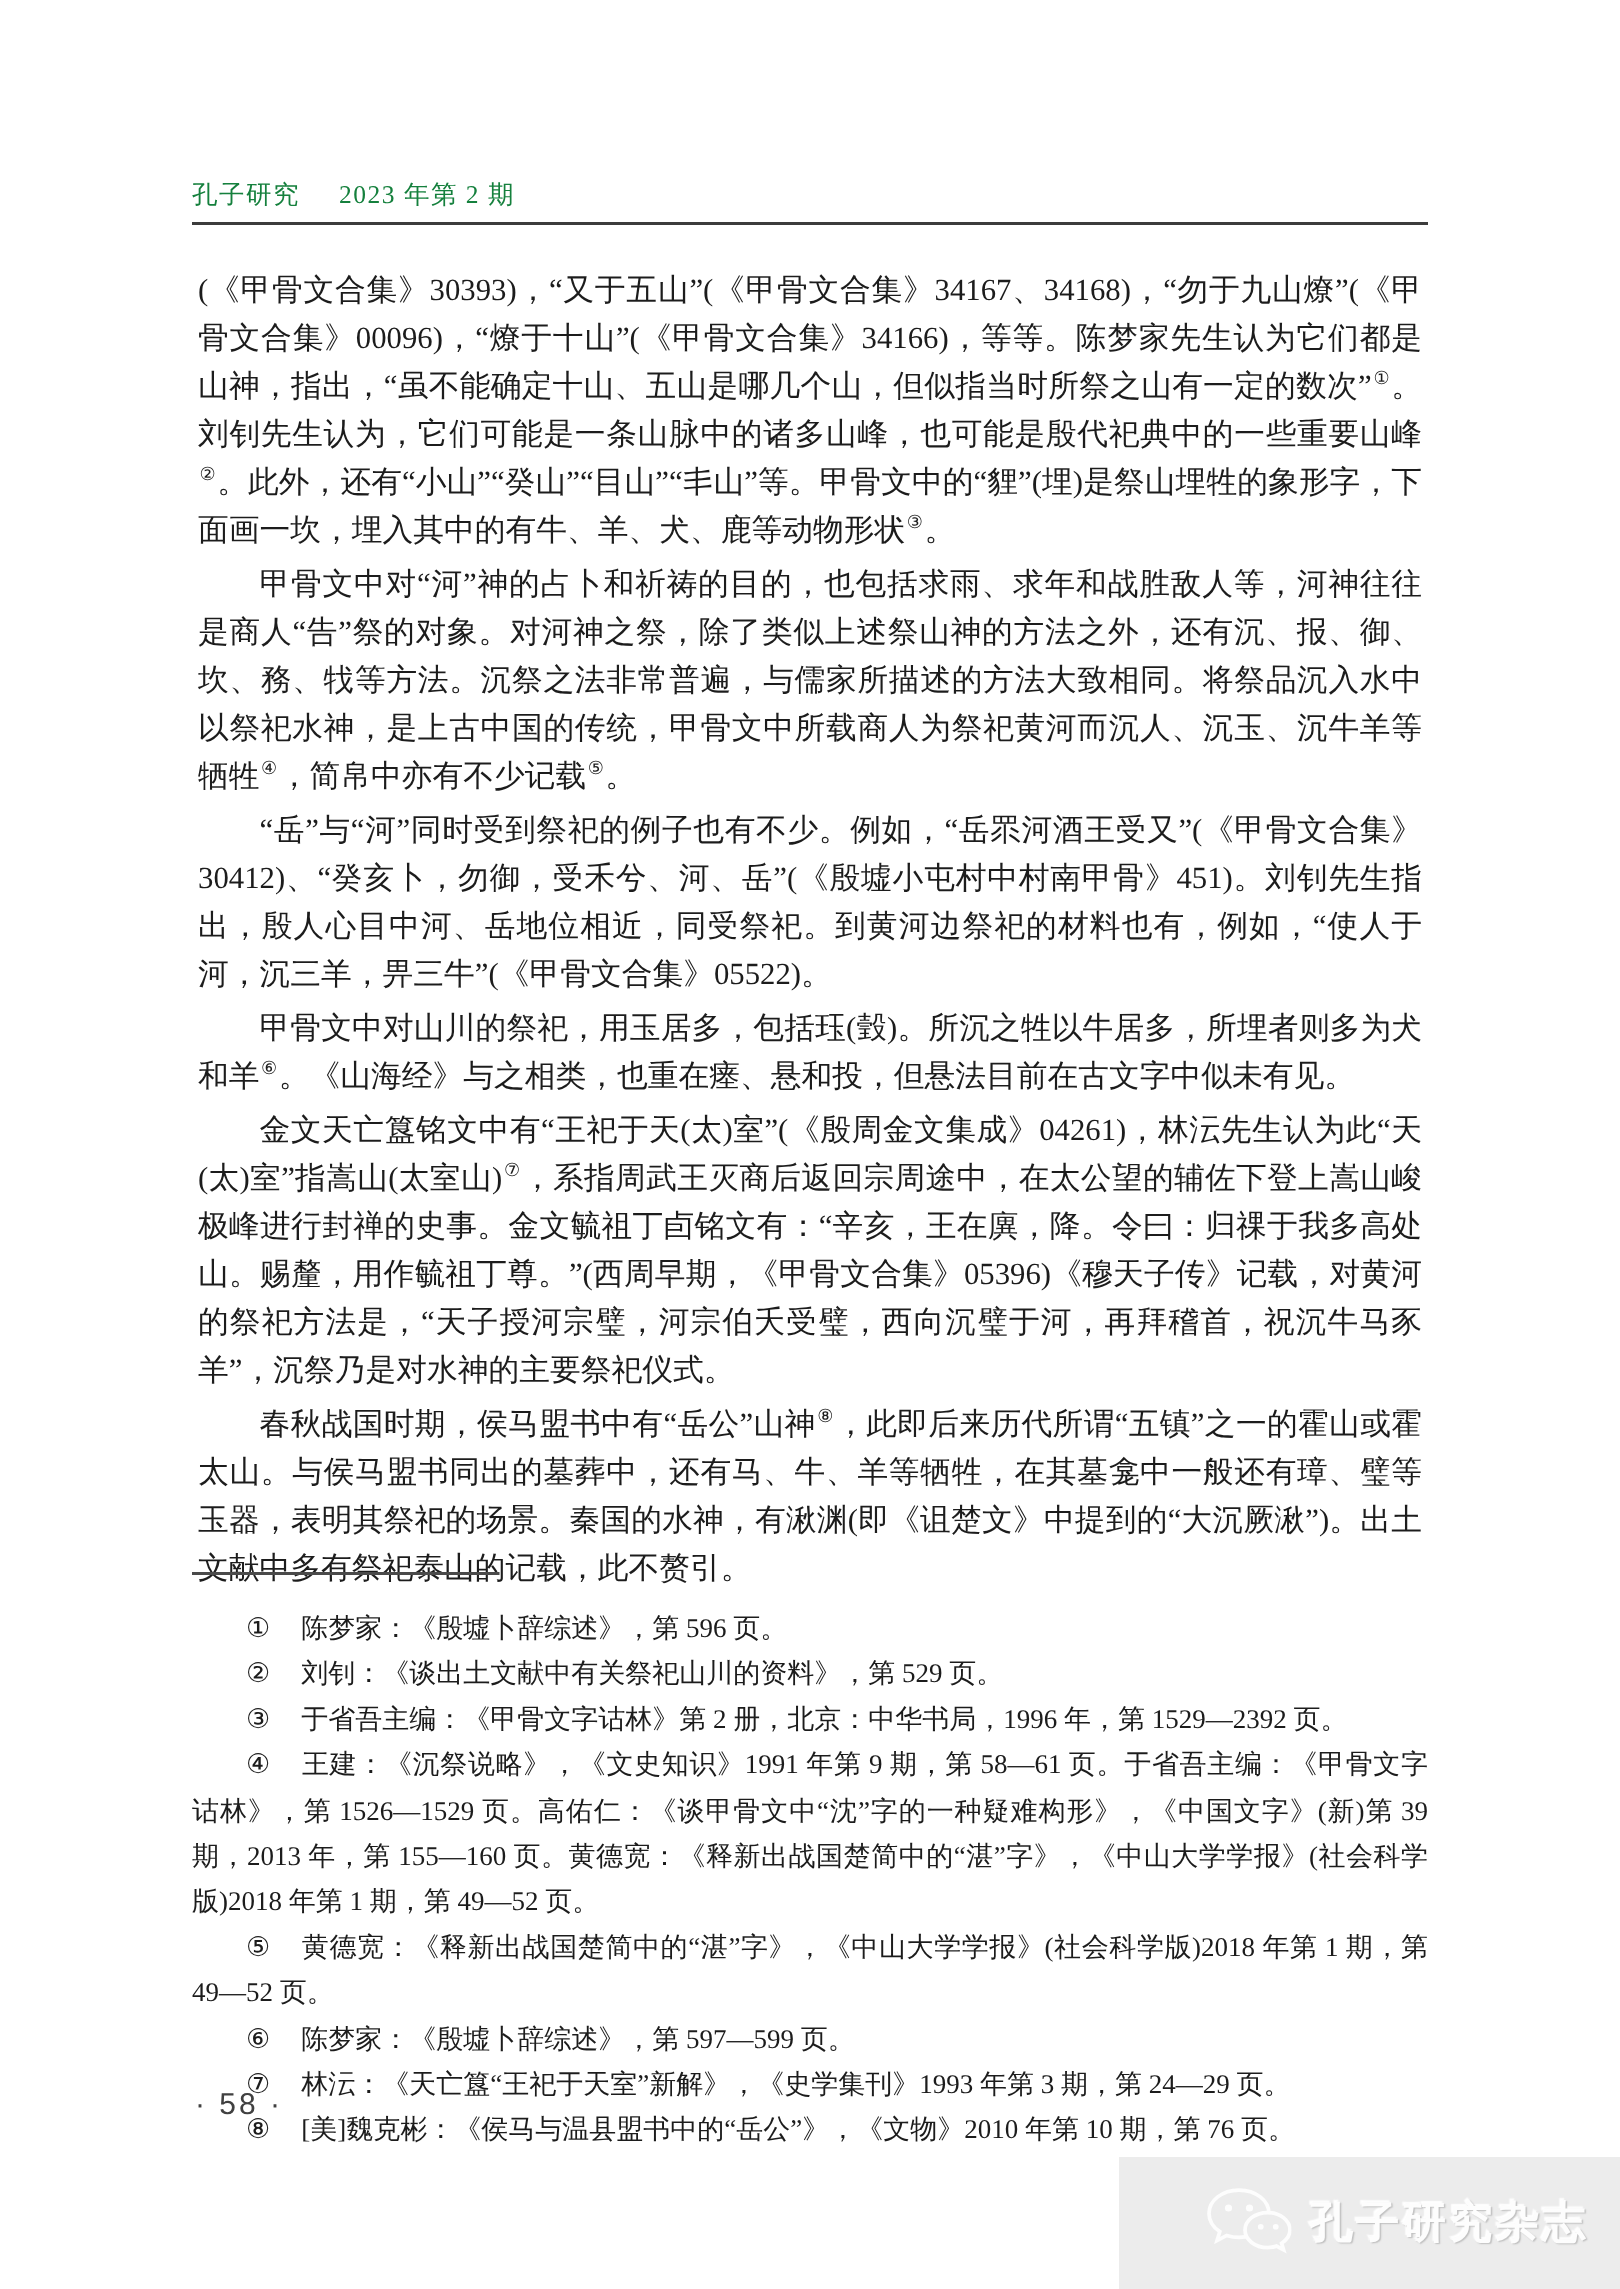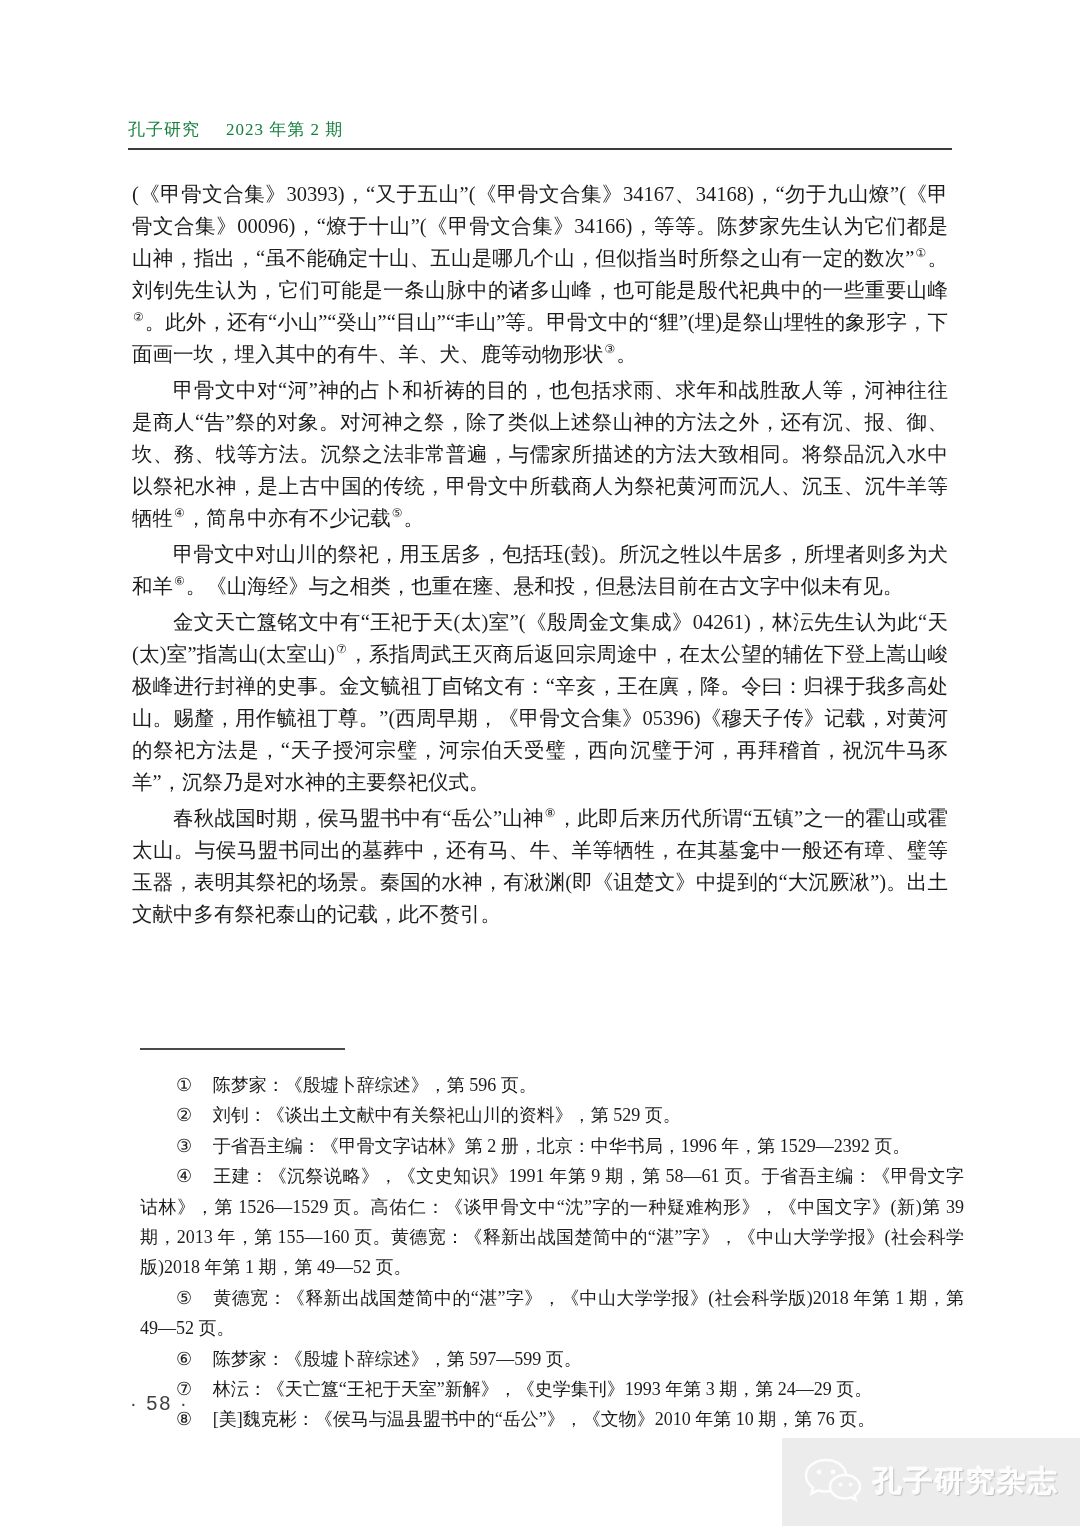--- a/index.html
+++ b/index.html
@@ -59,6 +59,7 @@
   <div class="content">
       <p class="body-para">(《甲骨文合集》30393)，“又于五山”(《甲骨文合集》34167、34168)，“勿于九山燎”(《甲骨文合集》00096)，“燎于十山”(《甲骨文合集》34166)，等等。陈梦家先生认为它们都是山神，指出，“虽不能确定十山、五山是哪几个山，但似指当时所祭之山有一定的数次”<sup class="fnref">①</sup>。刘钊先生认为，它们可能是一条山脉中的诸多山峰，也可能是殷代祀典中的一些重要山峰<sup class="fnref">②</sup>。此外，还有“小山”“癸山”“目山”“丯山”等。甲骨文中的“貍”(埋)是祭山埋牲的象形字，下面画一坎，埋入其中的有牛、羊、犬、鹿等动物形状<sup class="fnref">③</sup>。</p>
       <p class="body-para indent">甲骨文中对“河”神的占卜和祈祷的目的，也包括求雨、求年和战胜敌人等，河神往往是商人“告”祭的对象。对河神之祭，除了类似上述祭山神的方法之外，还有沉、报、御、坎、務、牫等方法。沉祭之法非常普遍，与儒家所描述的方法大致相同。将祭品沉入水中以祭祀水神，是上古中国的传统，甲骨文中所载商人为祭祀黄河而沉人、沉玉、沉牛羊等牺牲<sup class="fnref">④</sup>，简帛中亦有不少记载<sup class="fnref">⑤</sup>。</p>
+      <p class="body-para indent">“岳”与“河”同时受到祭祀的例子也有不少。例如，“岳眔河酒王受又”(《甲骨文合集》30412)、“癸亥卜，勿御，受禾兮、河、岳”(《殷墟小屯村中村南甲骨》451)。刘钊先生指出，殷人心目中河、岳地位相近，同受祭祀。到黄河边祭祀的材料也有，例如，“使人于河，沉三羊，畀三牛”(《甲骨文合集》05522)。</p>
       <p class="body-para indent">甲骨文中对山川的祭祀，用玉居多，包括珏(瑴)。所沉之牲以牛居多，所埋者则多为犬和羊<sup class="fnref">⑥</sup>。《山海经》与之相类，也重在瘗、悬和投，但悬法目前在古文字中似未有见。</p>
       <p class="body-para indent">金文天亡簋铭文中有“王祀于天(太)室”(《殷周金文集成》04261)，林沄先生认为此“天(太)室”指嵩山(太室山)<sup class="fnref">⑦</sup>，系指周武王灭商后返回宗周途中，在太公望的辅佐下登上嵩山峻极峰进行封禅的史事。金文毓祖丁卣铭文有：“辛亥，王在廙，降。令曰：归祼于我多高处山。赐釐，用作毓祖丁尊。”(西周早期，《甲骨文合集》05396)《穆天子传》记载，对黄河的祭祀方法是，“天子授河宗璧，河宗伯夭受璧，西向沉璧于河，再拜稽首，祝沉牛马豕羊”，沉祭乃是对水神的主要祭祀仪式。</p>
       <p class="body-para indent">春秋战国时期，侯马盟书中有“岳公”山神<sup class="fnref">⑧</sup>，此即后来历代所谓“五镇”之一的霍山或霍太山。与侯马盟书同出的墓葬中，还有马、牛、羊等牺牲，在其墓龛中一般还有璋、璧等玉器，表明其祭祀的场景。秦国的水神，有湫渊(即《诅楚文》中提到的“大沉厥湫”)。出土文献中多有祭祀泰山的记载，此不赘引。</p>

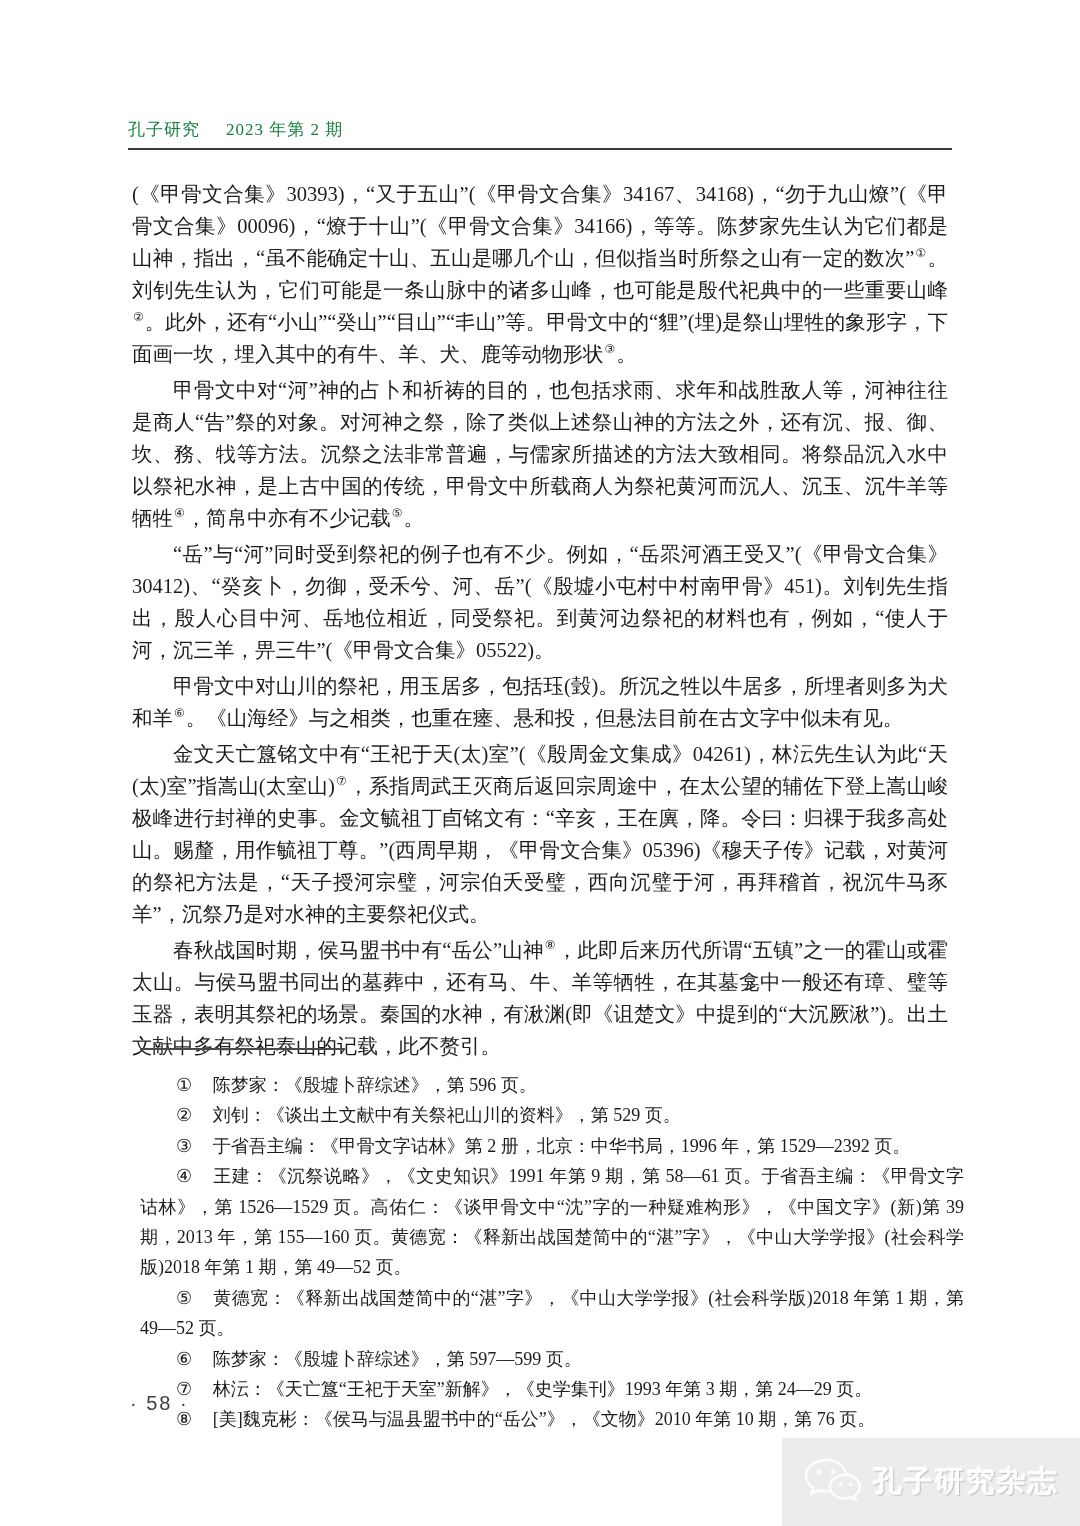--- a/index.html
+++ b/index.html
@@ -23,7 +23,7 @@
   p.body-para.indent{text-indent:2em;}
   sup.fnref{font-size:12px;vertical-align:super;line-height:0;padding:0 1px;}
   
-  .footnotes{position:absolute;top:1048px;left:140px;width:824px;}
+  .footnotes{position:absolute;top:1048px;left:128px;width:824px;}
   .fn-rule{border:none;border-top:2px solid #4a4a4a;width:205px;margin:0 0 20px 0;}
   p.fn{font-size:18px;line-height:30.4px;margin:0;text-align:justify;text-indent:2em;}
   .fn-marker{margin-right:1.15em;}

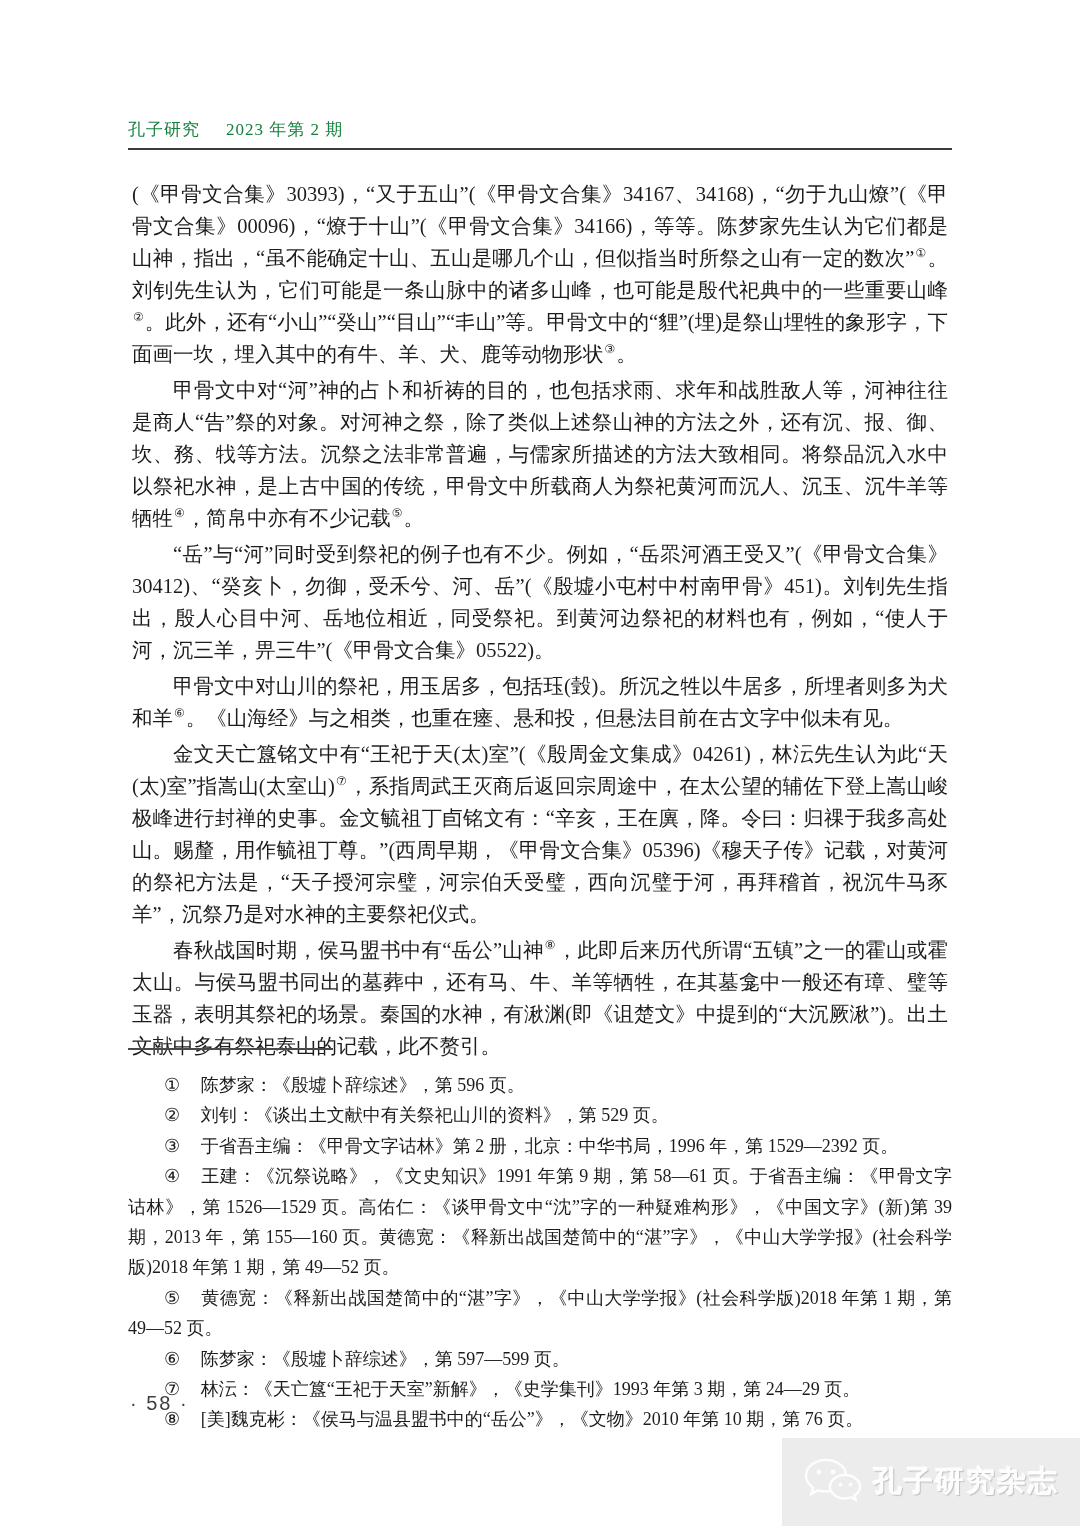--- a/index.html
+++ b/index.html
@@ -35,7 +35,7 @@
   
   .watermark{
     position:absolute;right:0;bottom:0;width:298px;height:88px;
-    background:#ececec;display:flex;align-items:center;justify-content:center;gap:12px;
+    background:#ececec;display:flex;align-items:center;justify-content:center;gap:12px;padding-left:36px;
   }
   .wm-text{
     font-family:"Liberation Sans","DejaVu Sans",sans-serif;

